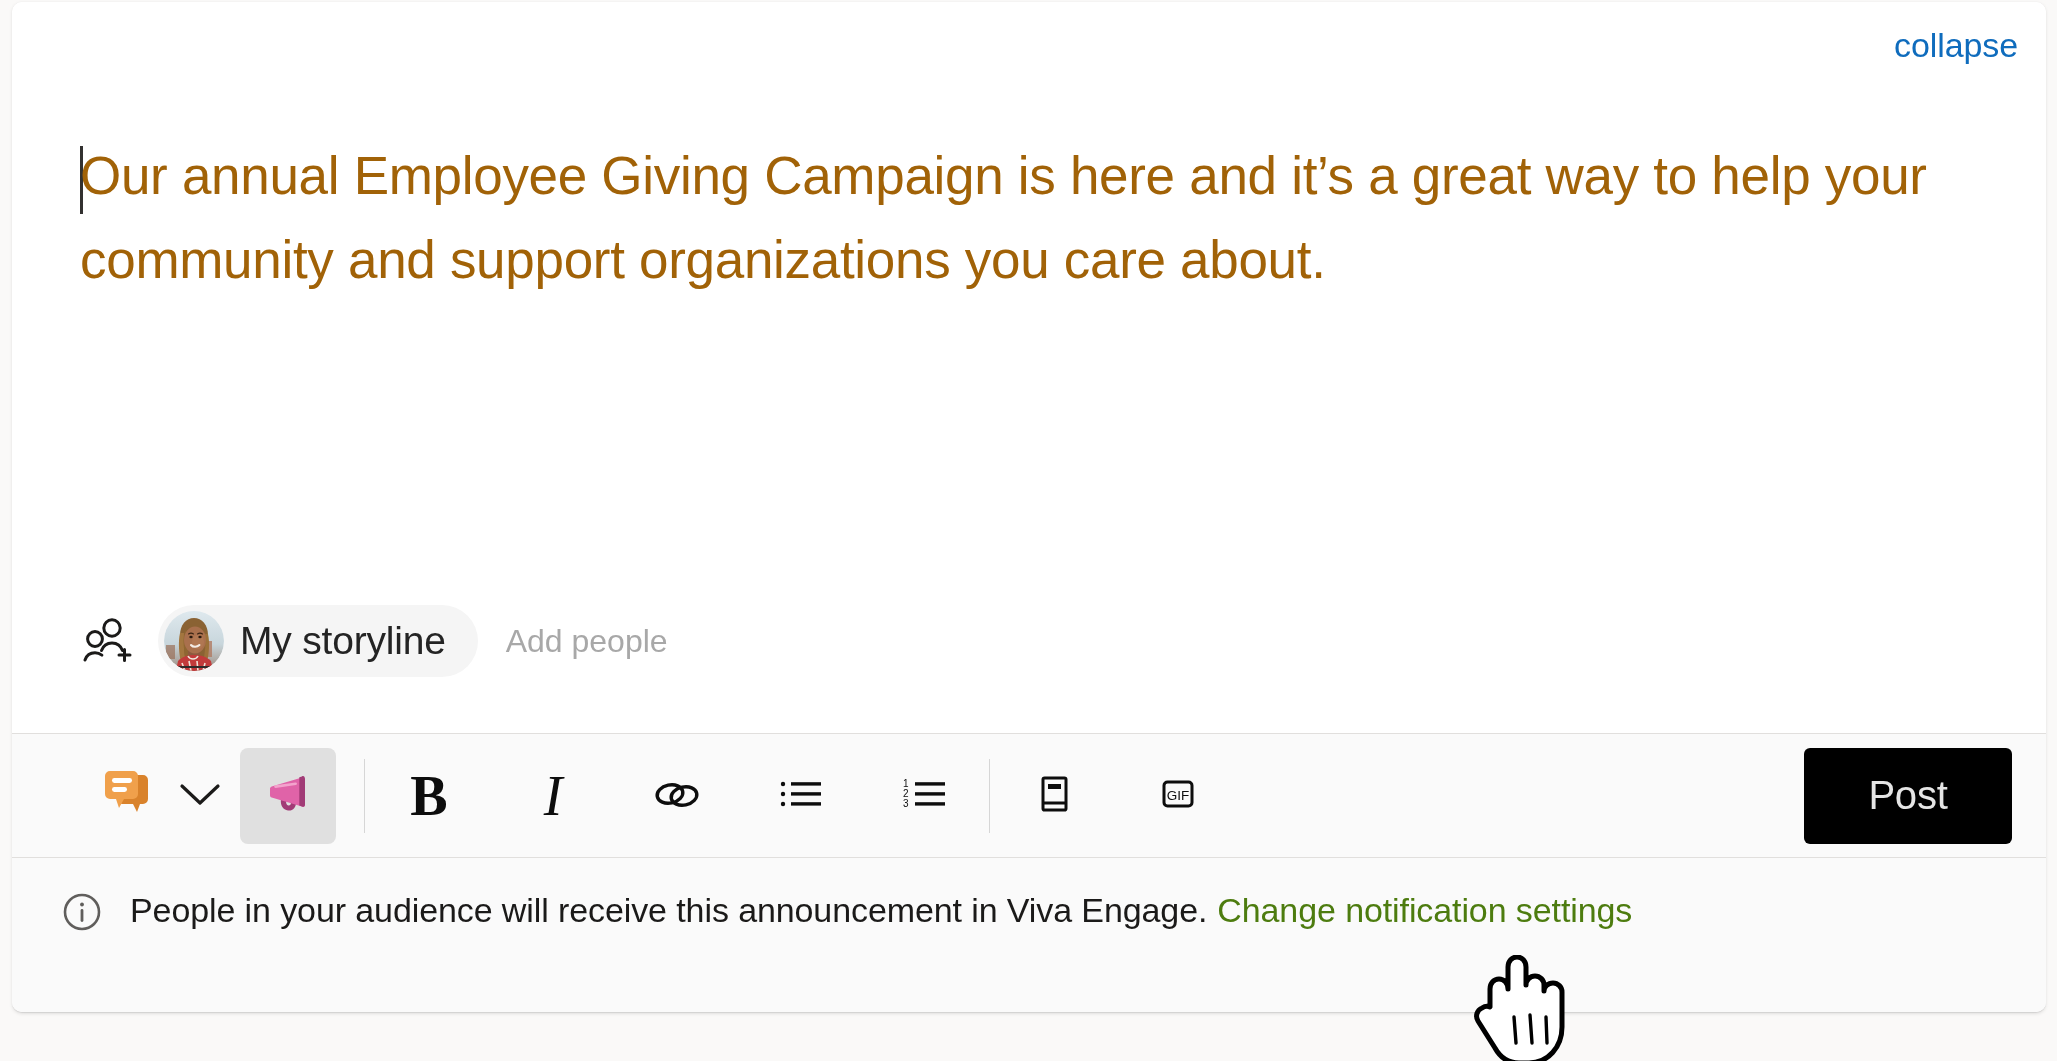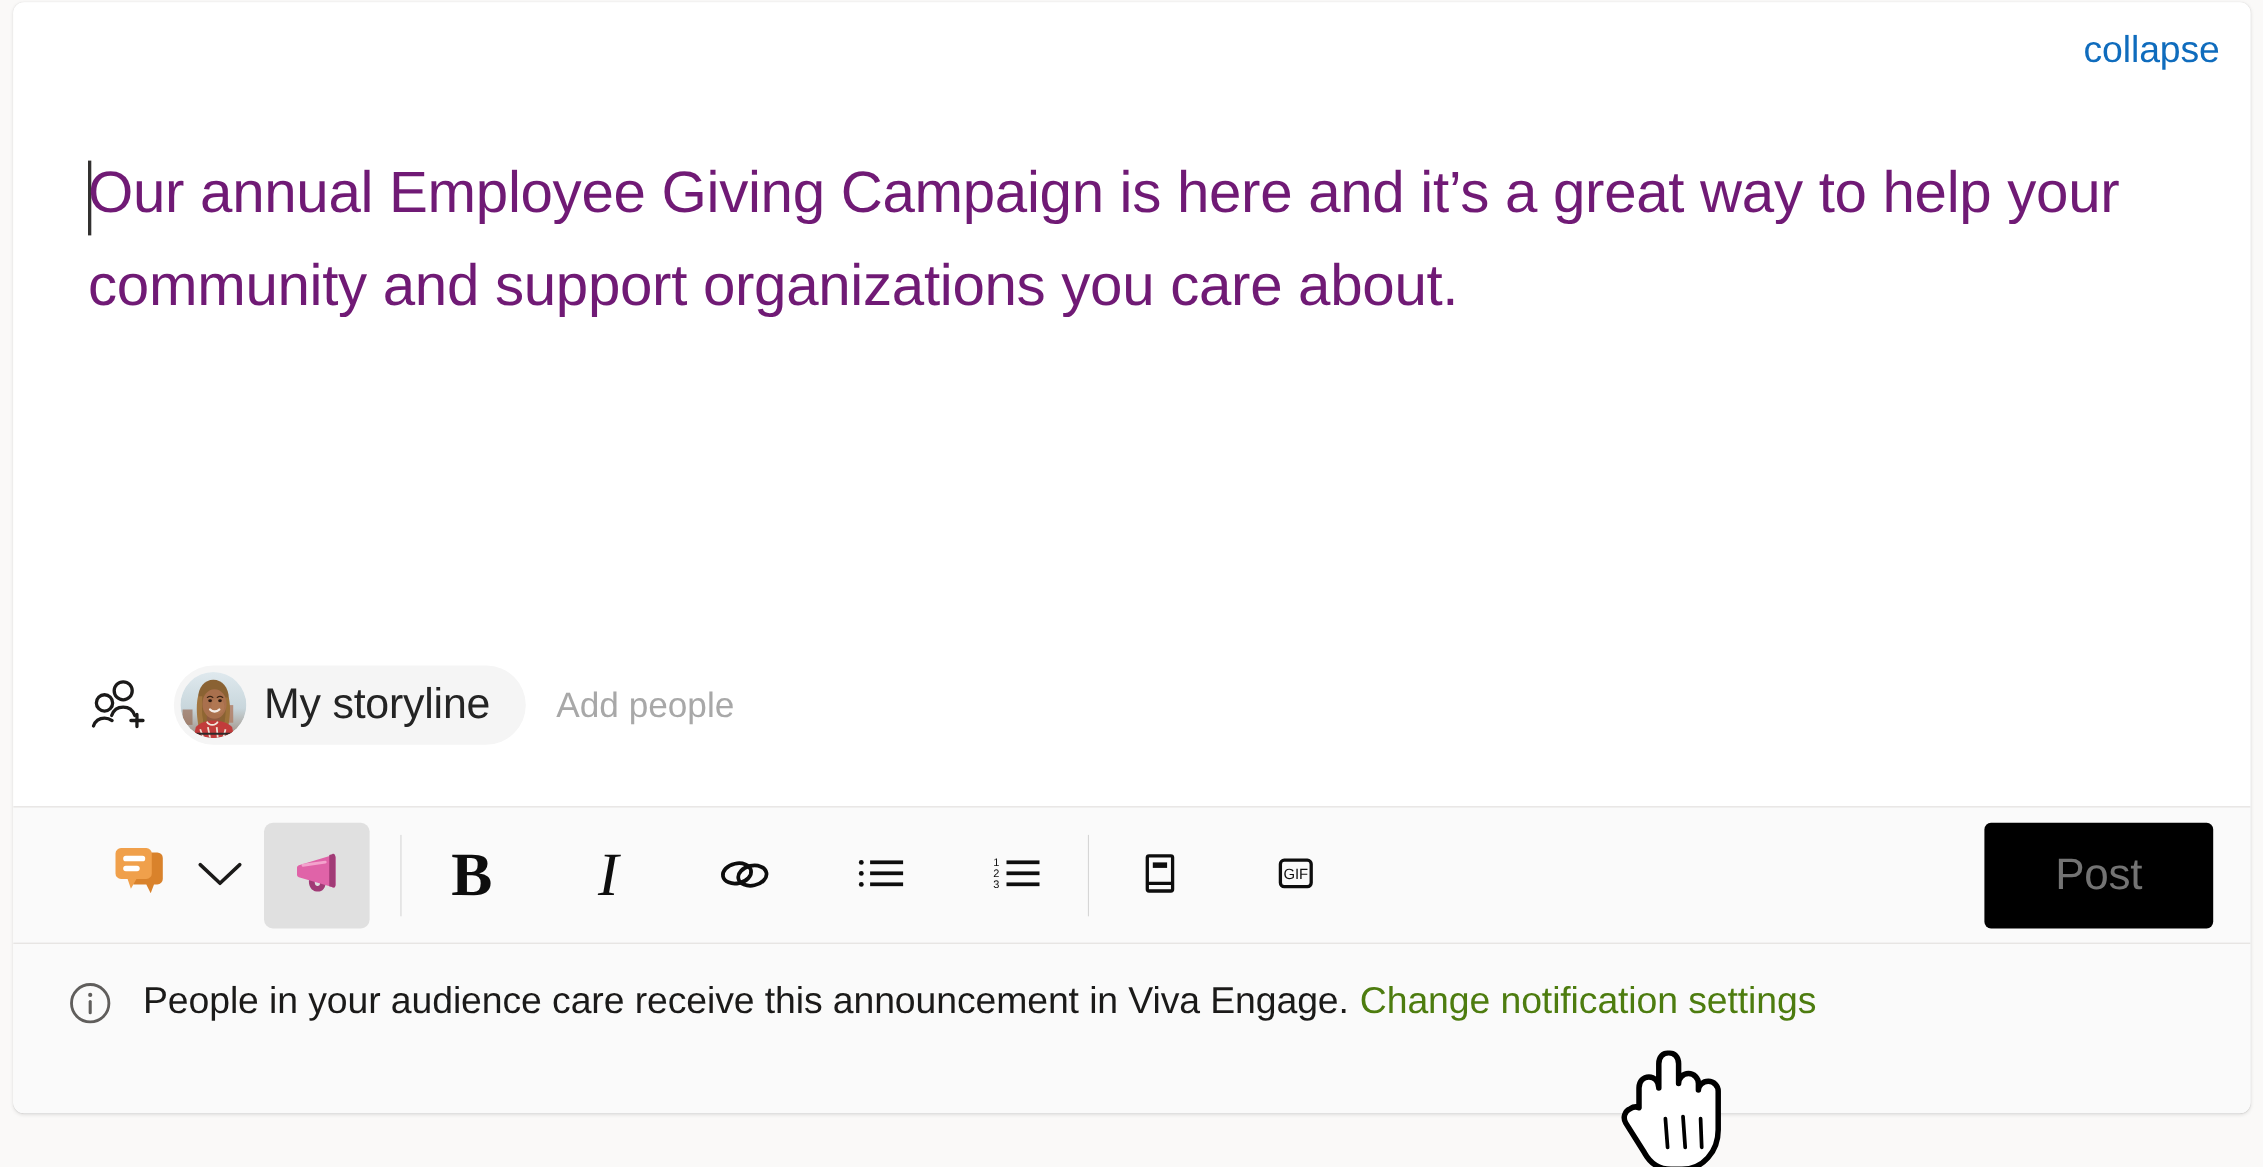--- a/index.html
+++ b/index.html
@@ -65,7 +65,7 @@
     position: relative;
     font-size: 53px;
     line-height: 84px;
-    color: #701a75;
+    color: #a16207;
     font-weight: 400;
     letter-spacing: -0.3px;
     font-family: "Liberation Sans", sans-serif;

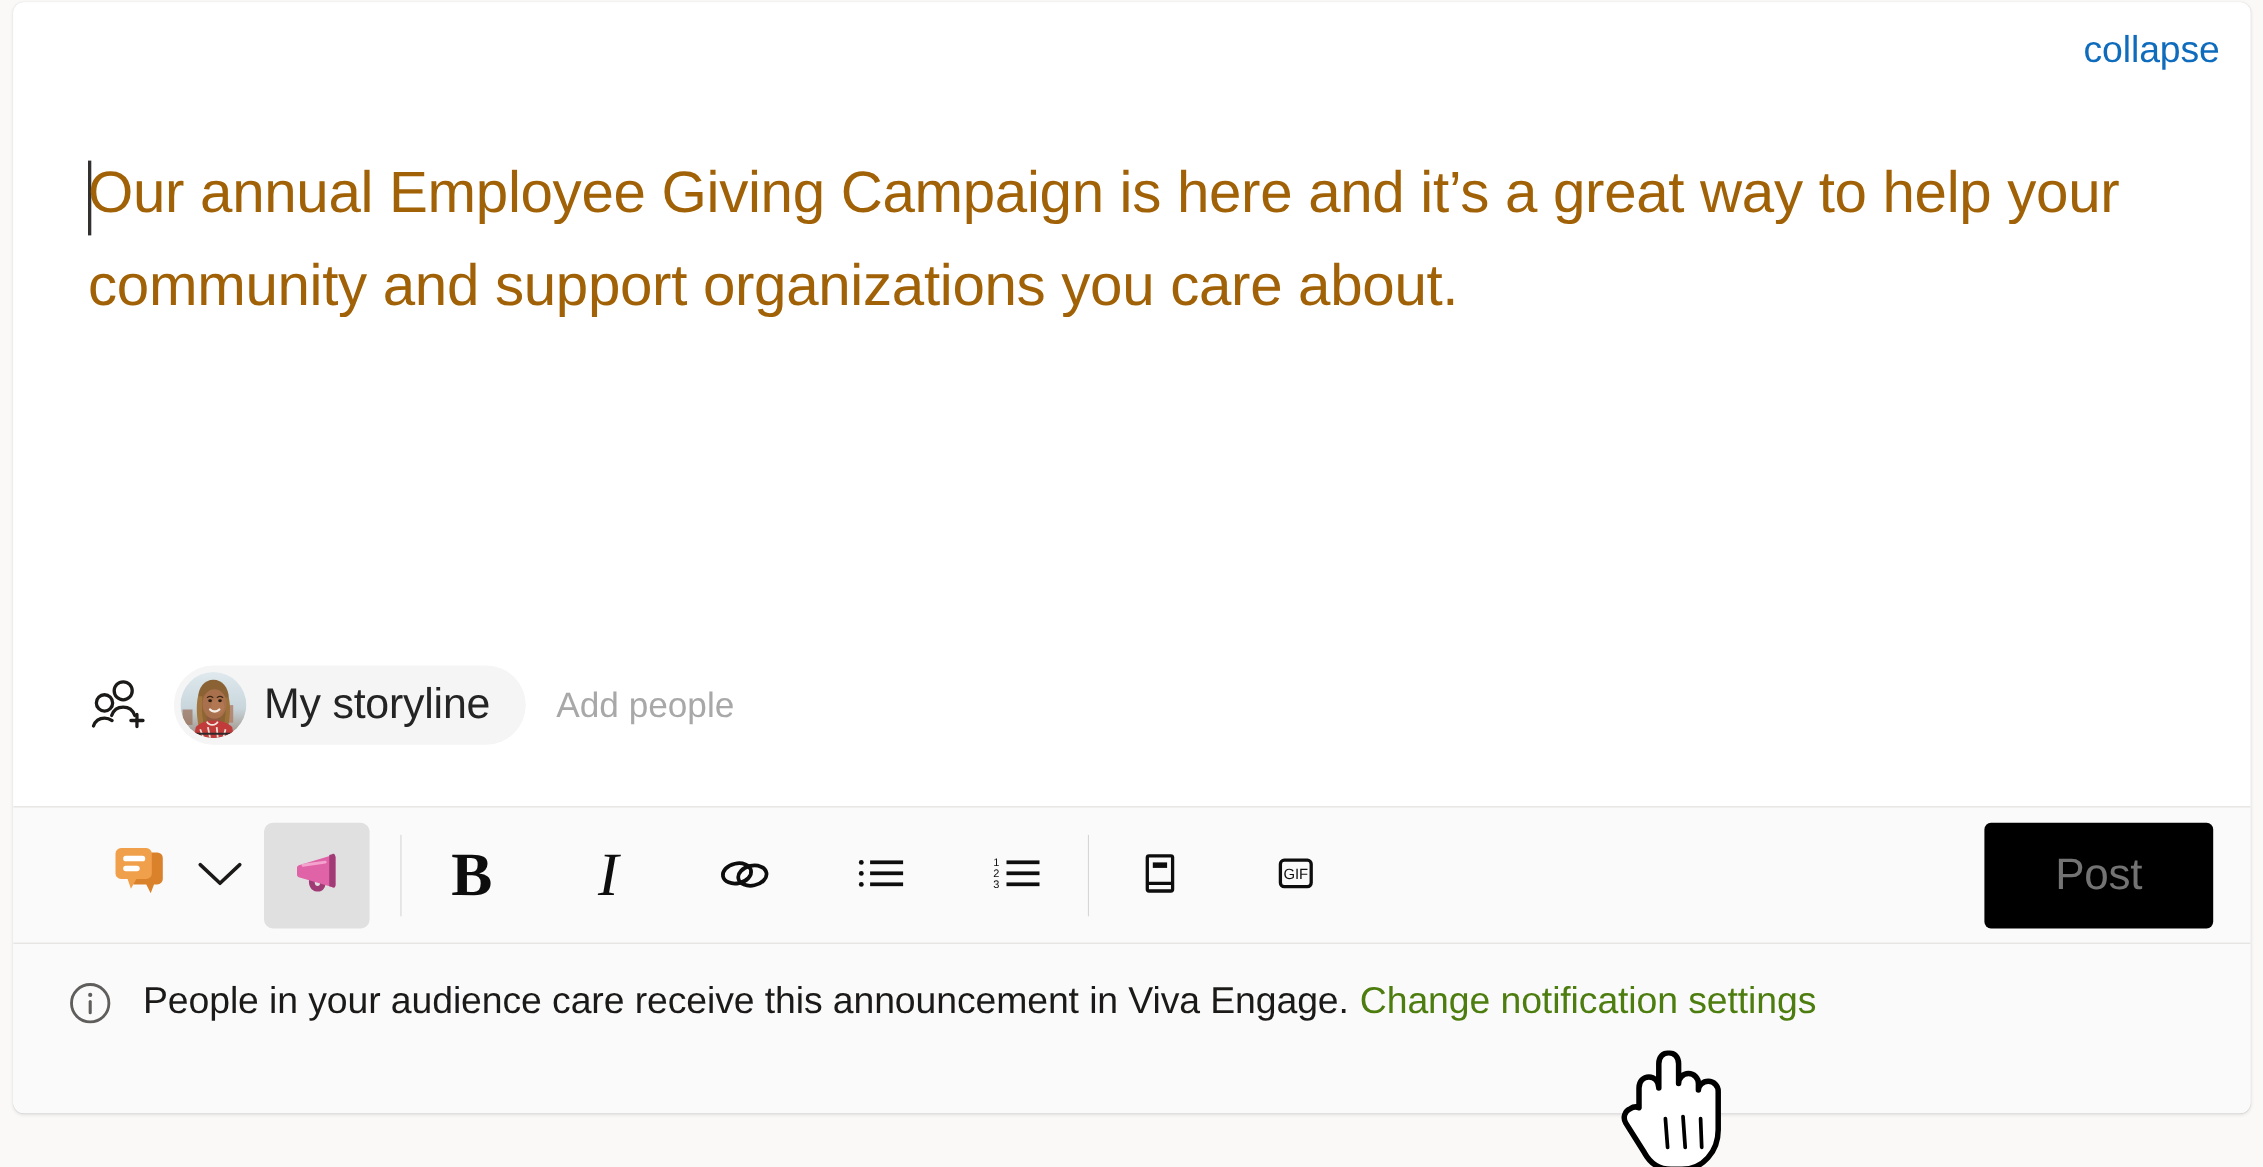--- a/index.html
+++ b/index.html
@@ -201,7 +201,7 @@
 
   .post-btn {
     background: #000000;
-    color: #737373;
+    color: #e5e5e5;
     border: none;
     border-radius: 6px;
     height: 96px;

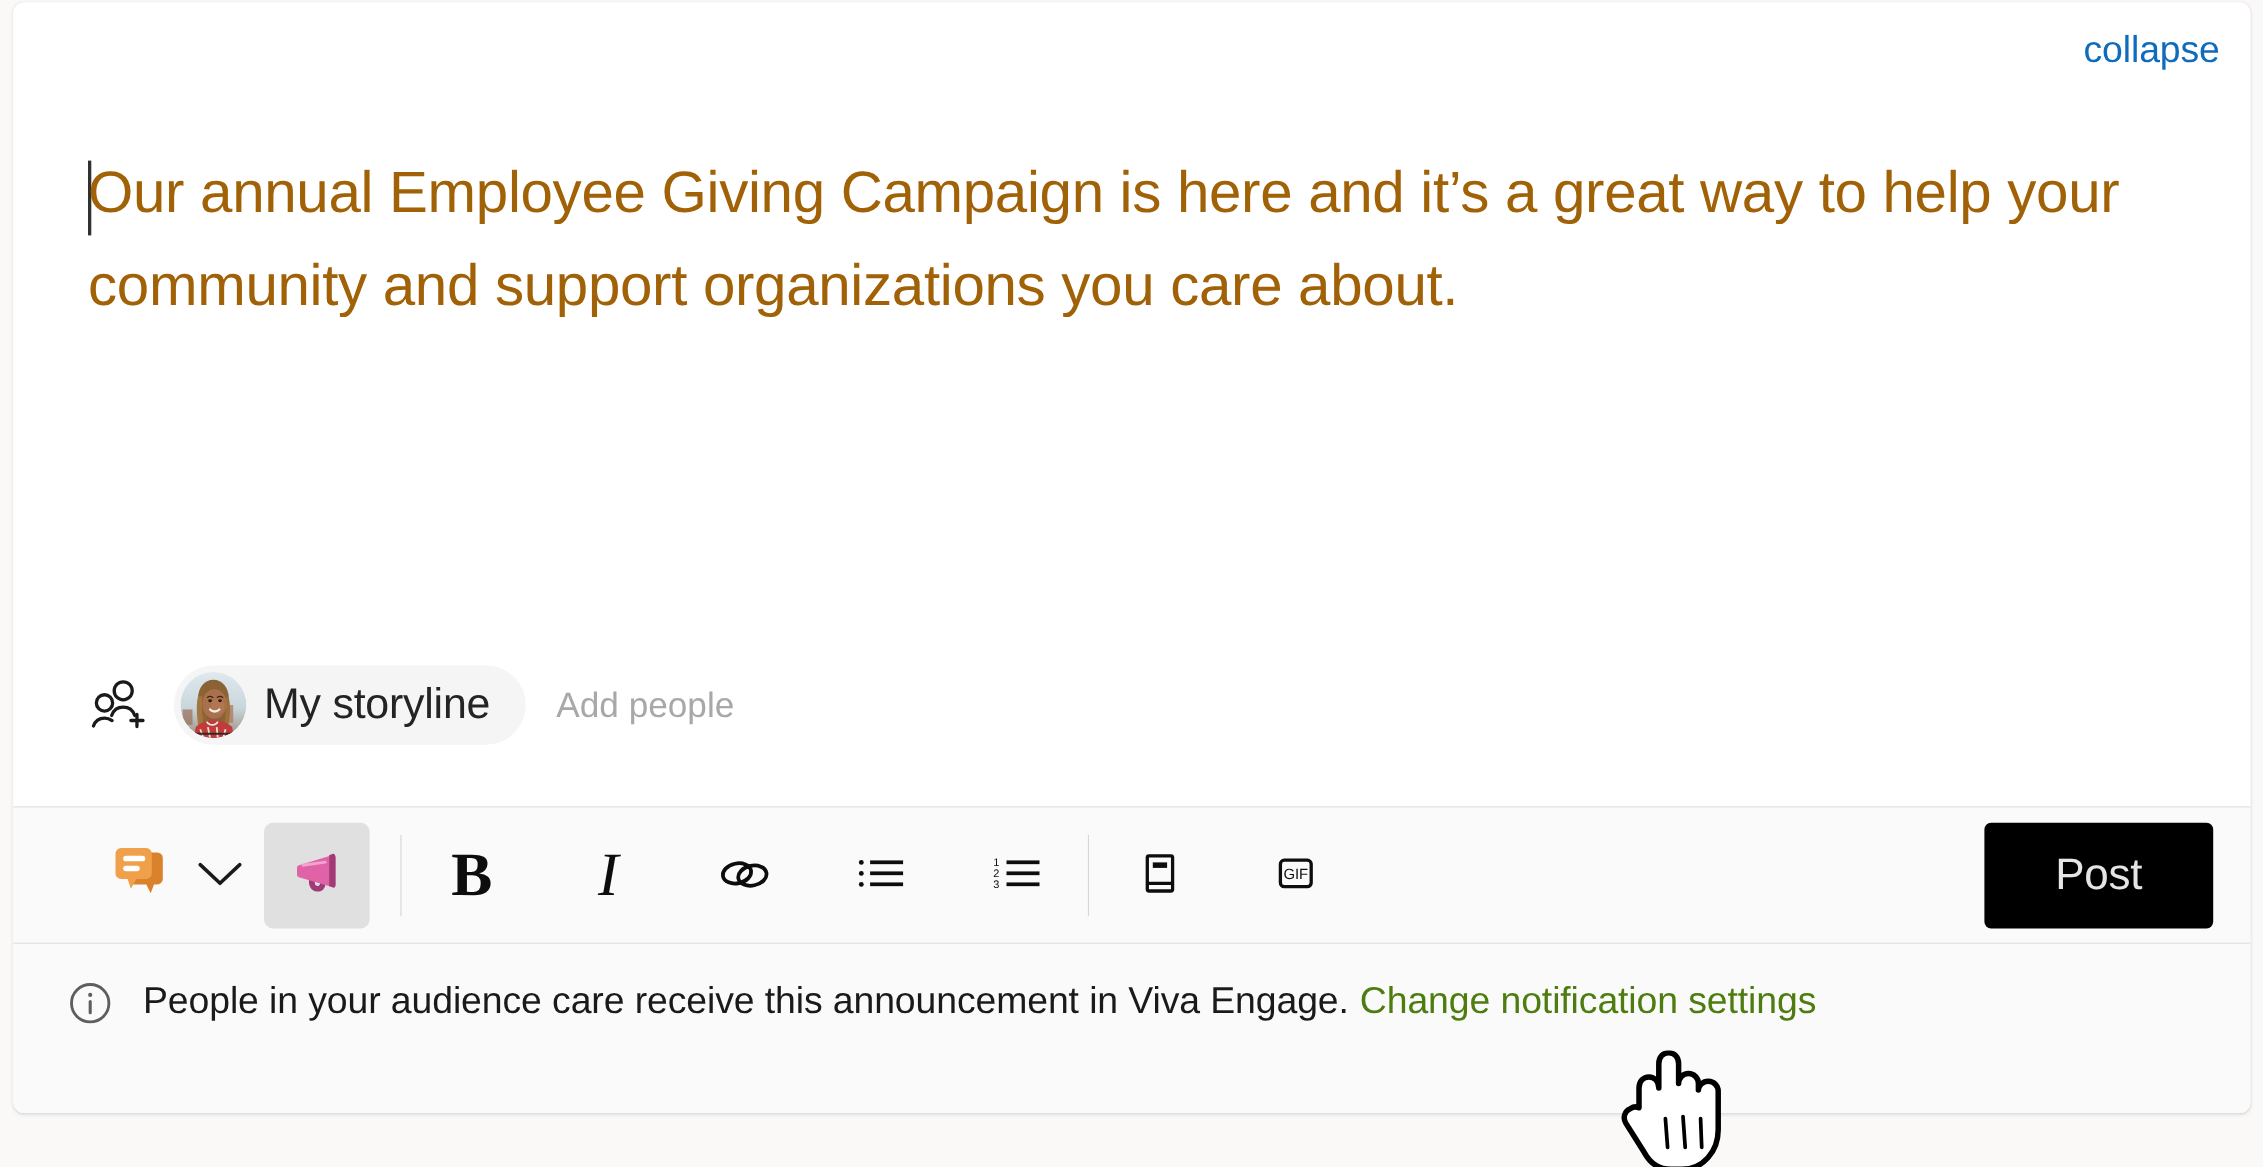--- a/index.html
+++ b/index.html
@@ -455,7 +455,7 @@
         </svg>
       </span>
       <div class="notice-text">
-        <span>People in your audience care receive this announcement in Viva Engage.</span><span class="notice-link">Change notification settings</span>
+        <span>People in your audience will receive this announcement in Viva Engage.</span><span class="notice-link">Change notification settings</span>
       </div>
     </div>
 

